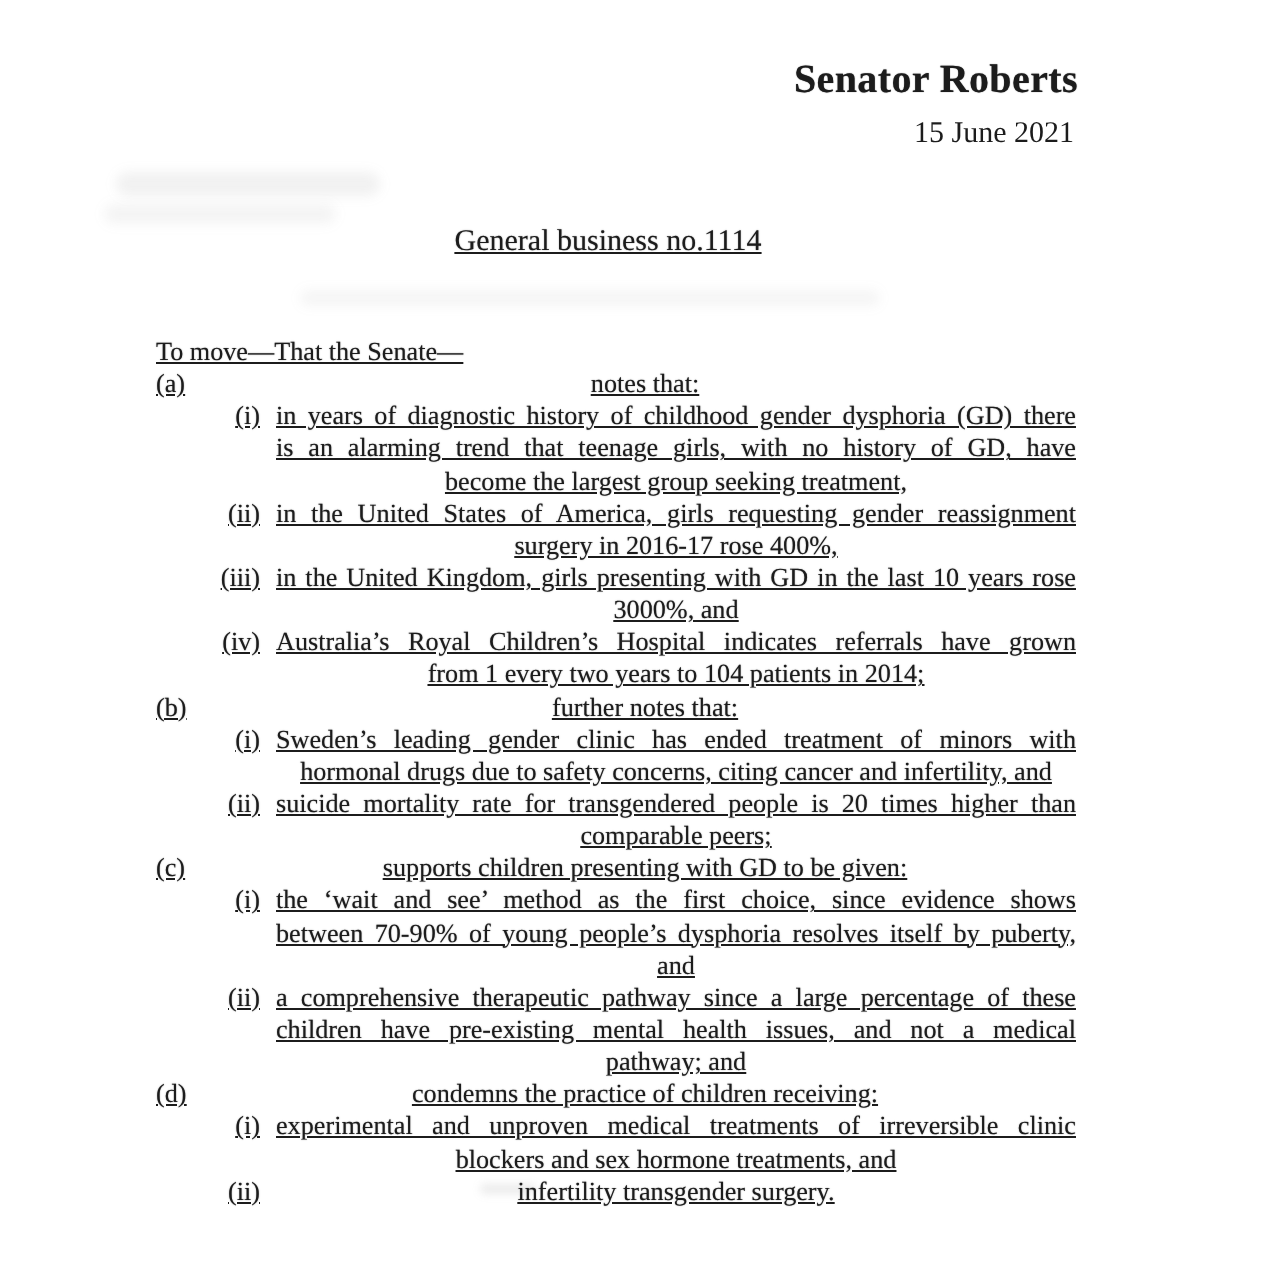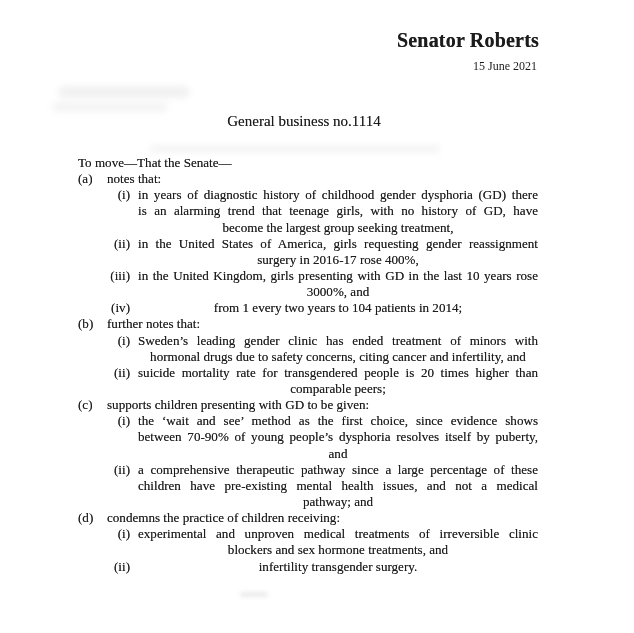--- a/index.html
+++ b/index.html
@@ -34,7 +34,7 @@
     position: absolute;
     top: 59px;
     right: 97px;
-    font-size: 12px;
+    font-size: 15px;
     white-space: nowrap;
     margin-left: 35px;
   }

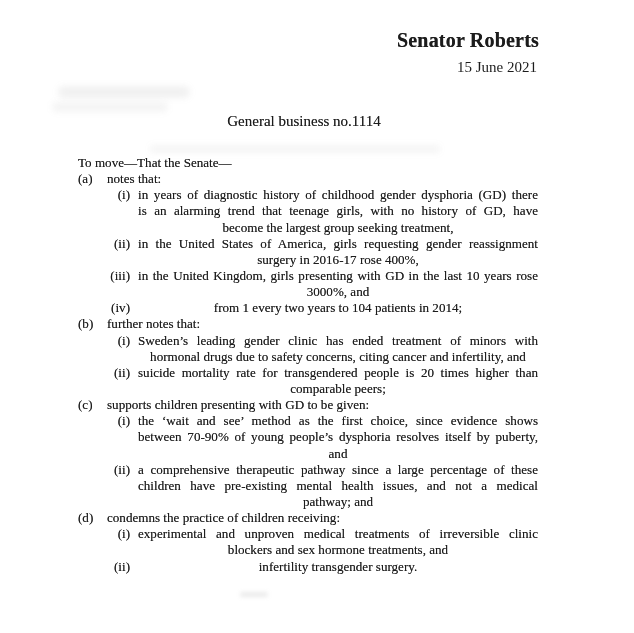--- a/index.html
+++ b/index.html
@@ -18,7 +18,7 @@
     border-radius: 12px;
   }
   
-  .scan-text { text-shadow: 0 0 0.6px rgba(70,70,70,0.75); }
+  .scan-text { text-shadow: 0 0 0.6px rgba(70,70,70,0.75); text-decoration: underline; }
 
   .header-author {
     position: absolute;

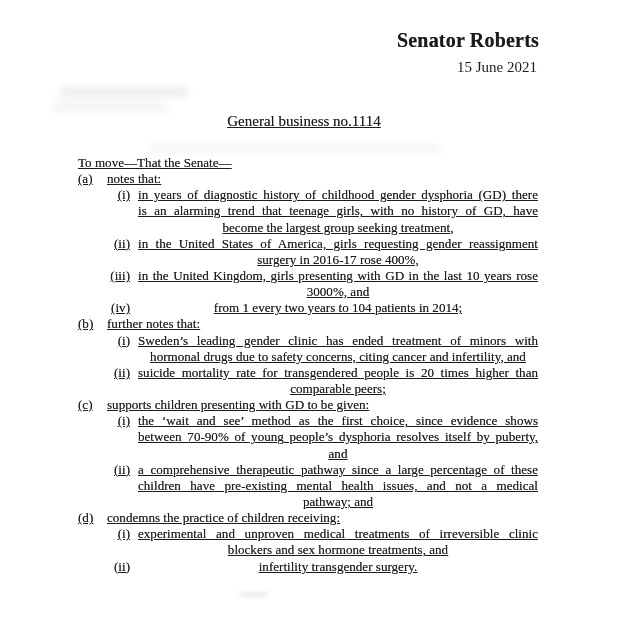--- a/index.html
+++ b/index.html
@@ -56,7 +56,7 @@
     font-size: 13.1px;
     line-height: 16.15px;
   }
-  .intro-line { white-space: nowrap; }
+  .intro-line { white-space: nowrap; margin-top: 13px; }
 
   .item { display: flex; }
   .item-label {

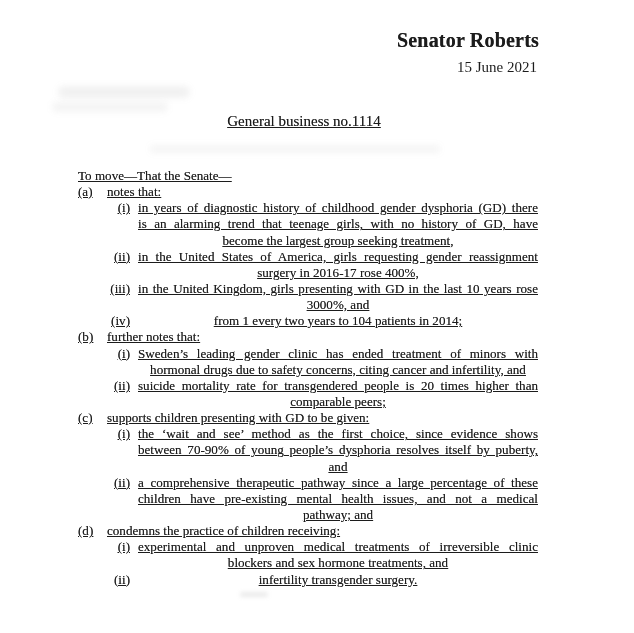--- a/index.html
+++ b/index.html
@@ -64,7 +64,7 @@
     flex: 0 0 29px;
   }
   .item-content { flex: 1; min-width: 0; }
-  .item-heading { white-space: nowrap; }
+  .item-heading { white-space: nowrap; text-align: center; }
 
   .subitem { display: flex; }
   .sub-label {

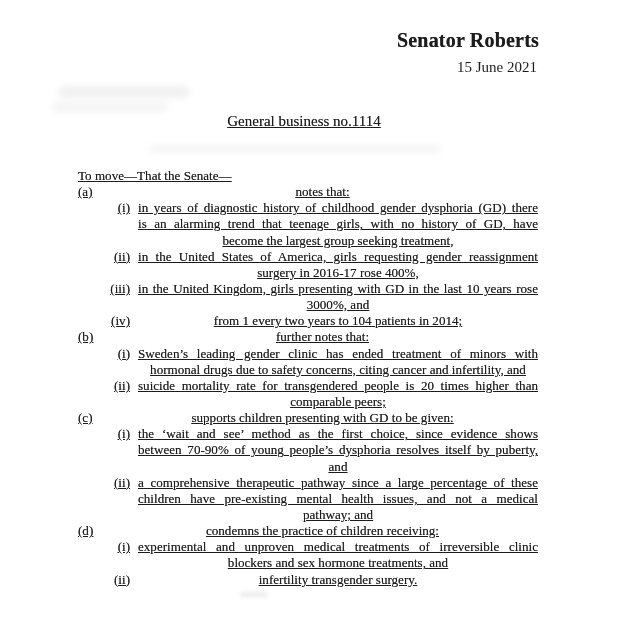--- a/index.html
+++ b/index.html
@@ -147,6 +147,7 @@
             <div class="subitem">
               <span class="sub-label">(iv)</span>
               <div class="sub-lines">
+                <div class="jline">Australia’s Royal Children’s Hospital indicates referrals have grown</div>
                 <div class="lline">from 1 every two years to 104 patients in 2014;</div>
               </div>
             </div>

